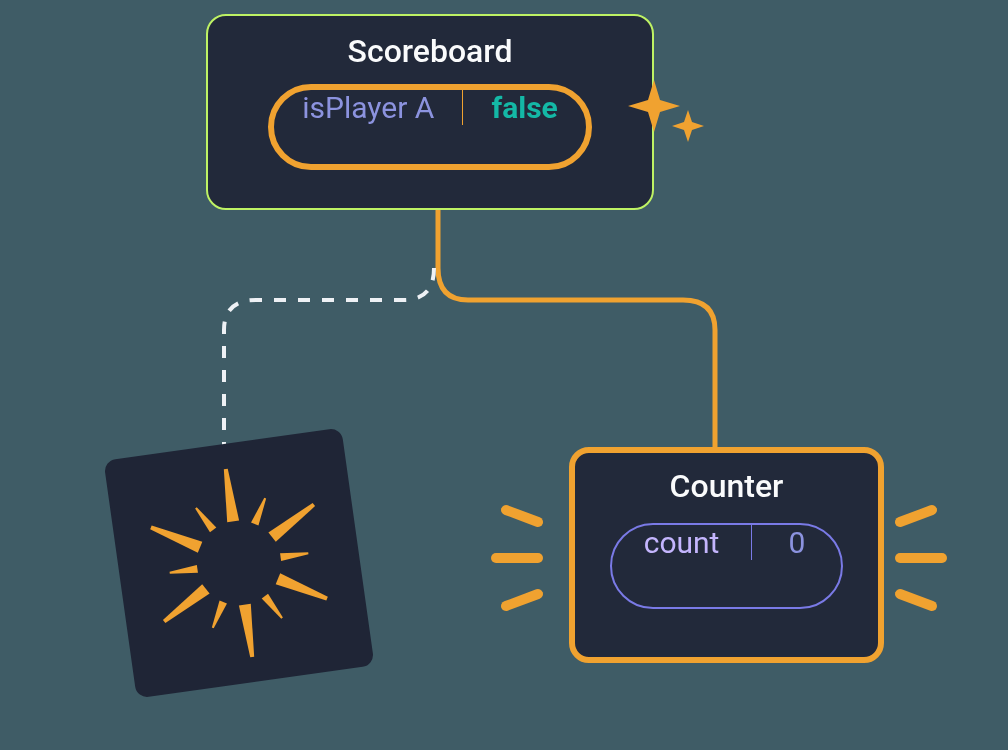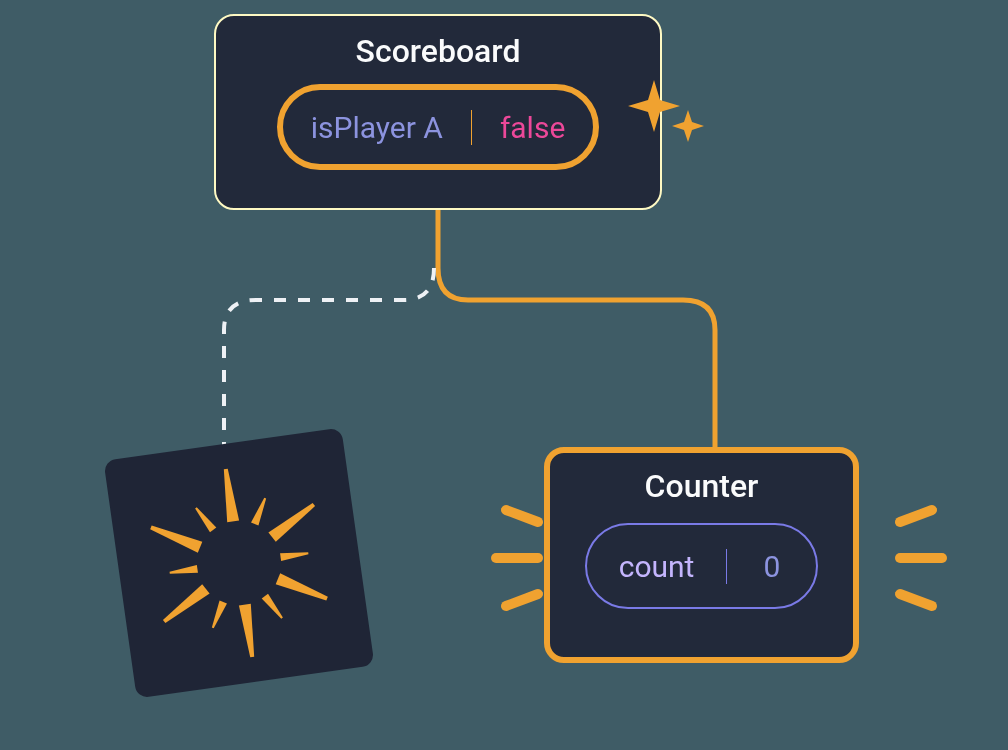--- a/index.html
+++ b/index.html
@@ -20,10 +20,10 @@
   
   .scoreboard-card {
     position: absolute;
-    left: 214px; top: 14px;
+    left: 206px; top: 14px;
     width: 448px; height: 196px;
     background: #22293a;
-    border: 2px solid #fef9c3;
+    border: 2px solid #bef264;
     border-radius: 20px;
     display: flex;
     flex-direction: column;

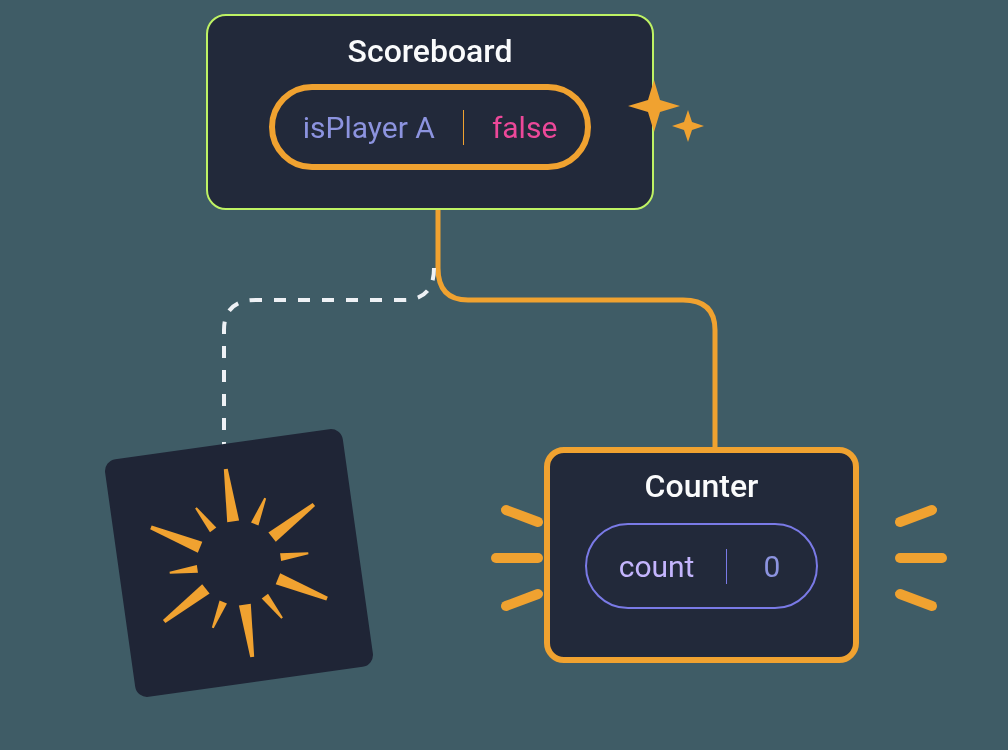--- a/index.html
+++ b/index.html
@@ -38,7 +38,7 @@
   }
   .state-pill {
     display: flex;
-    align-items: center;
+    align-items: flex-start;
     height: 86px;
     border-radius: 46px;
     overflow: hidden;

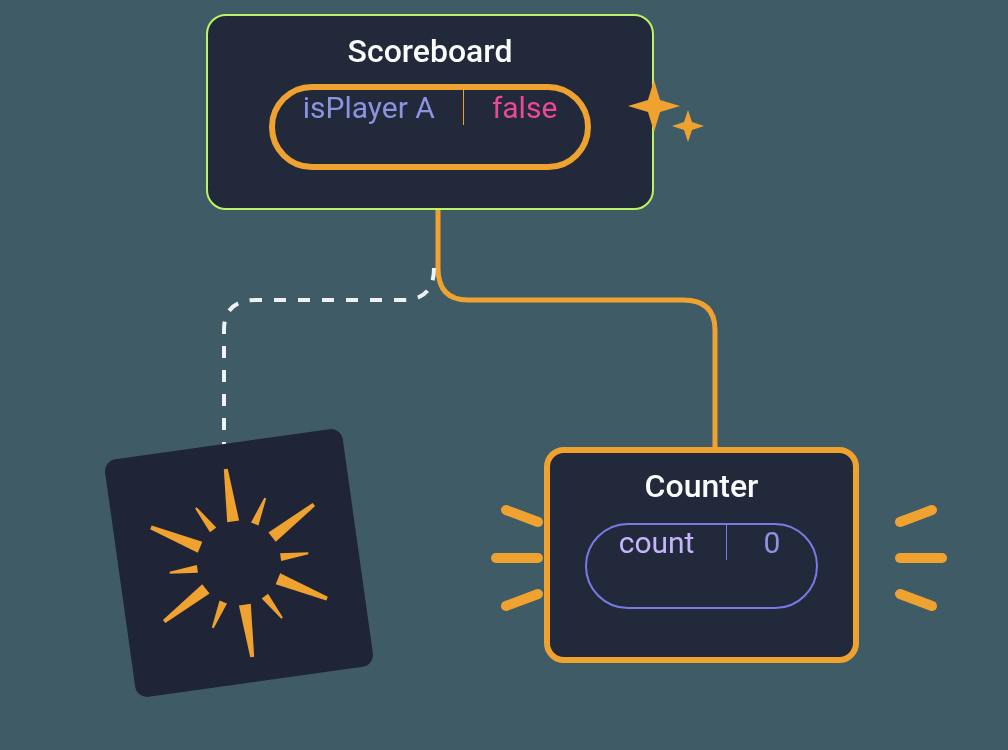--- a/index.html
+++ b/index.html
@@ -57,7 +57,7 @@
     padding: 0 28px;
   }
   .state-pill.gold .pill-left { color: #8c93df; border-right: 1px solid #f0a230; }
-  .state-pill.gold .pill-right { color: #ec4899; font-weight: 400; }
+  .state-pill.gold .pill-right { color: #14b8a6; font-weight: 700; }
   .state-pill.purple .pill-left { color: #c4b5fd; border-right: 1px solid #7a7ae6; padding: 0 32px;}
   .state-pill.purple .pill-right { color: #8c93df; padding: 0 36px;}
 

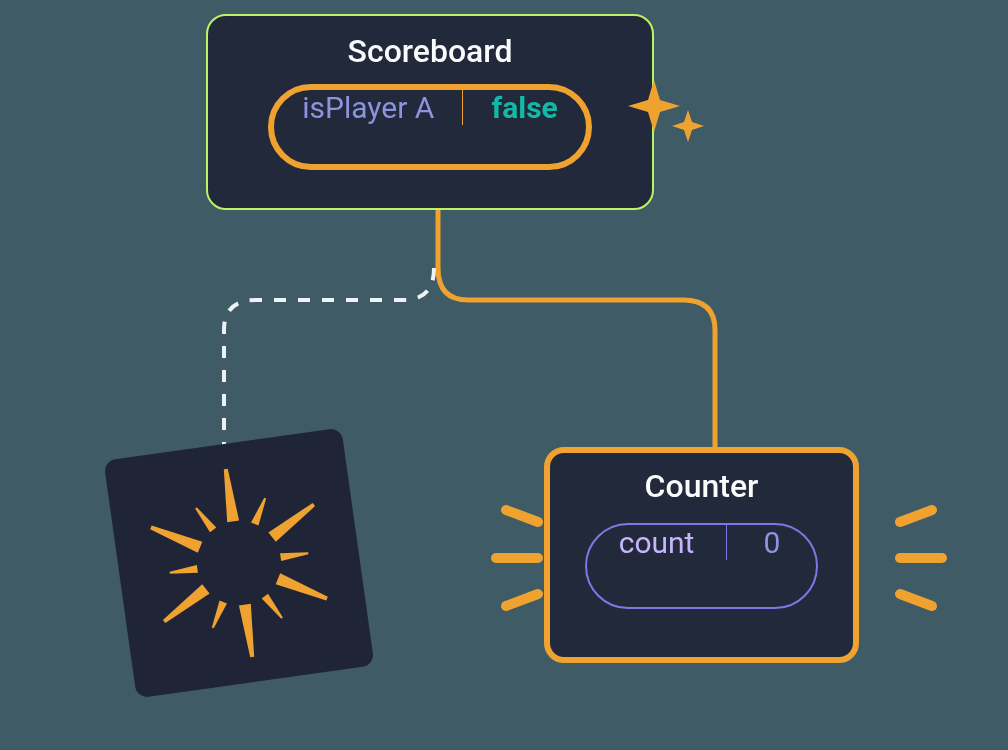--- a/index.html
+++ b/index.html
@@ -64,7 +64,7 @@
   
   .counter-card {
     position: absolute;
-    left: 544px; top: 447px;
+    left: 569px; top: 447px;
     width: 315px; height: 216px;
     background: #22293a;
     border: 6px solid #f0a230;

